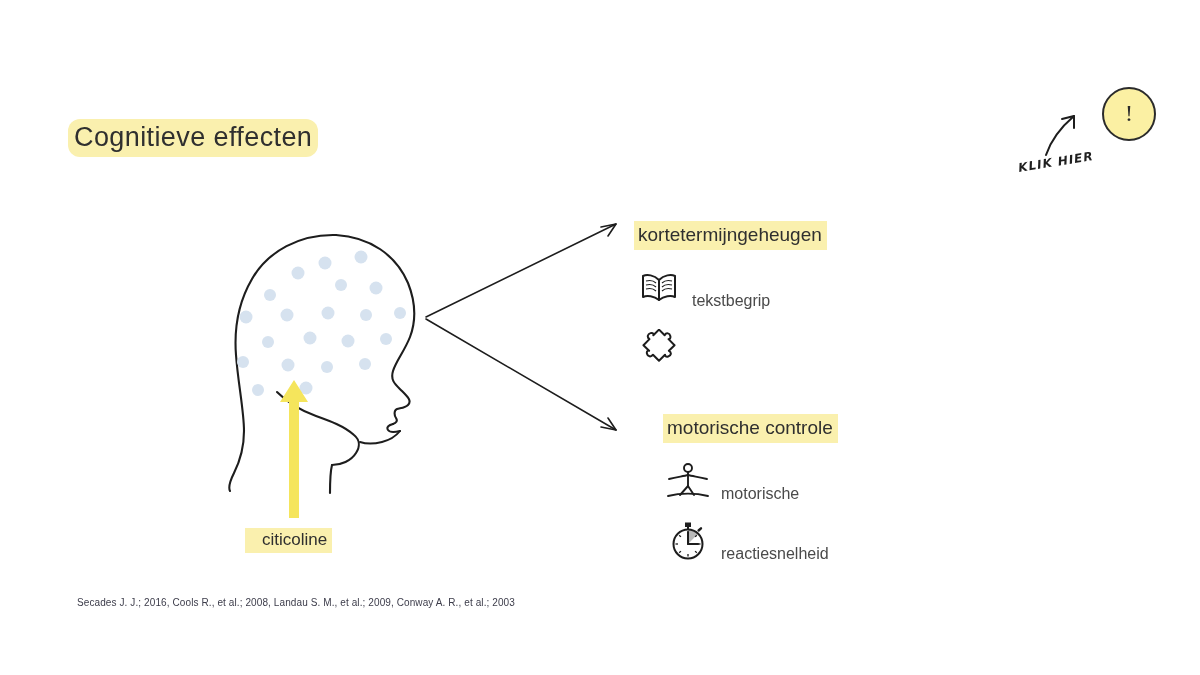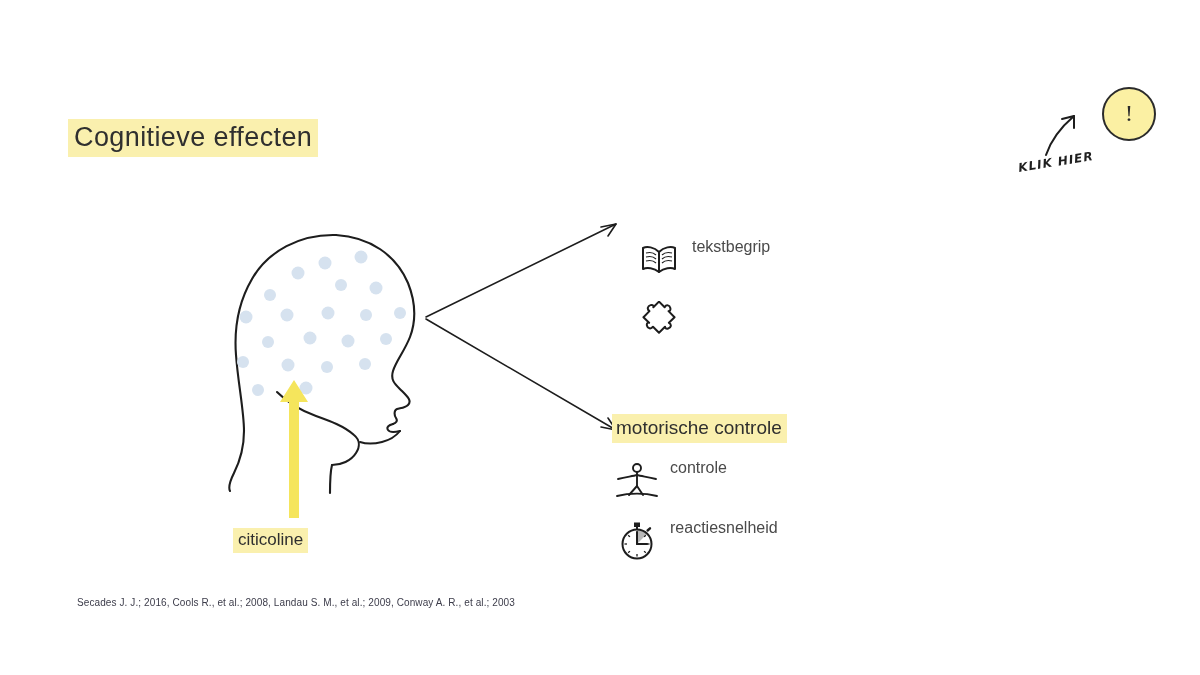--- a/index.html
+++ b/index.html
@@ -34,6 +34,7 @@
     padding: 2px 6px 4px 6px;
     line-height: 1.2;
     white-space: nowrap;
+    border-radius: 12px;
   }
 
   

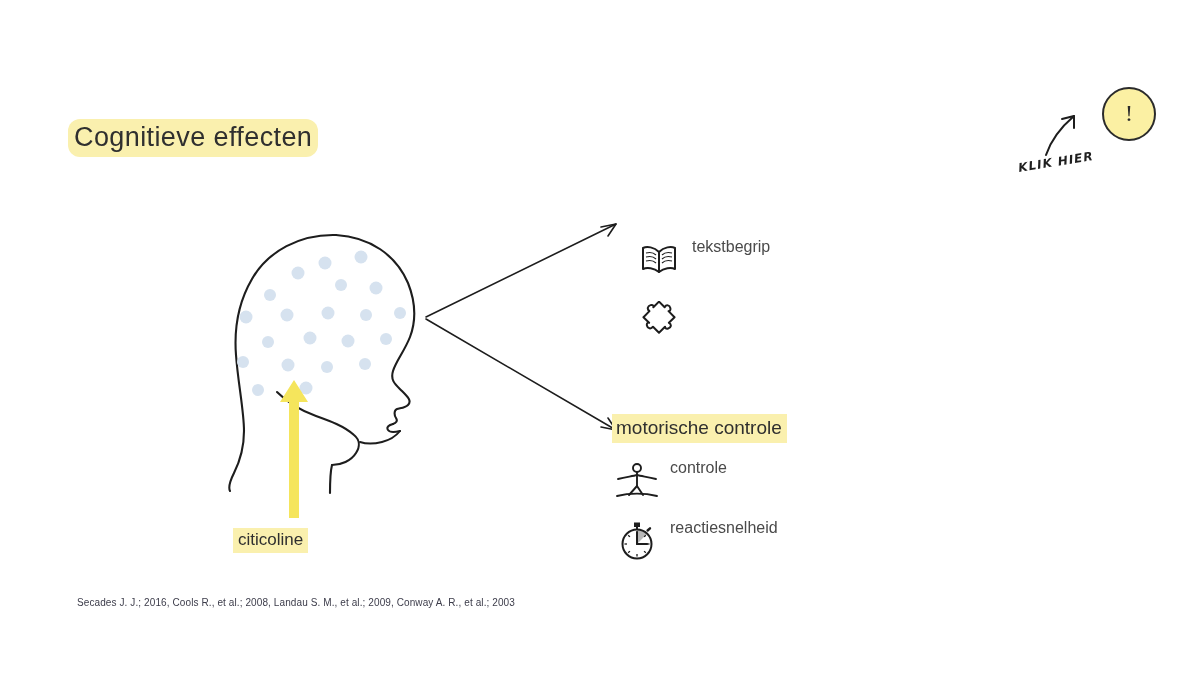--- a/index.html
+++ b/index.html
@@ -238,6 +238,7 @@
   </div>
 
   <div class="effect-group" id="group-short-term-memory">
+    <div class="group-heading">kortetermijngeheugen</div>
 
     <div class="effect-row">
       <span class="effect-icon">

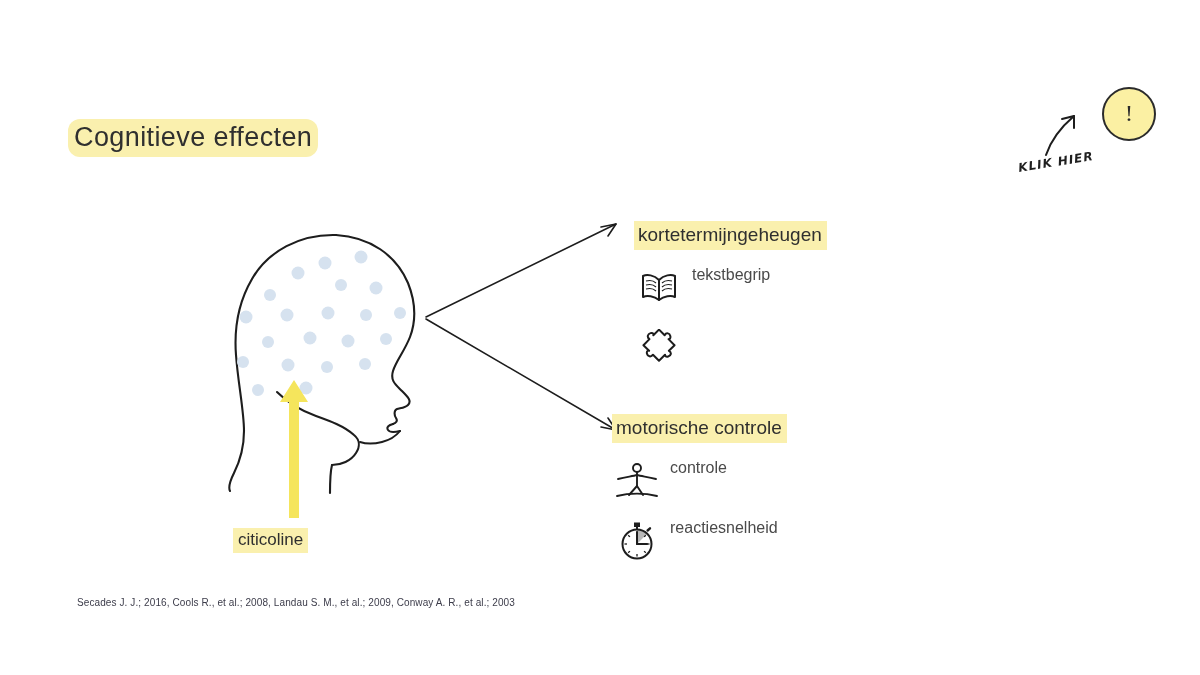--- a/index.html
+++ b/index.html
@@ -91,7 +91,7 @@
   }
   .effect-row {
     display: flex;
-    align-items: flex-start;
+    align-items: flex-end;
     margin-top: 16px;
     height: 44px;
   }

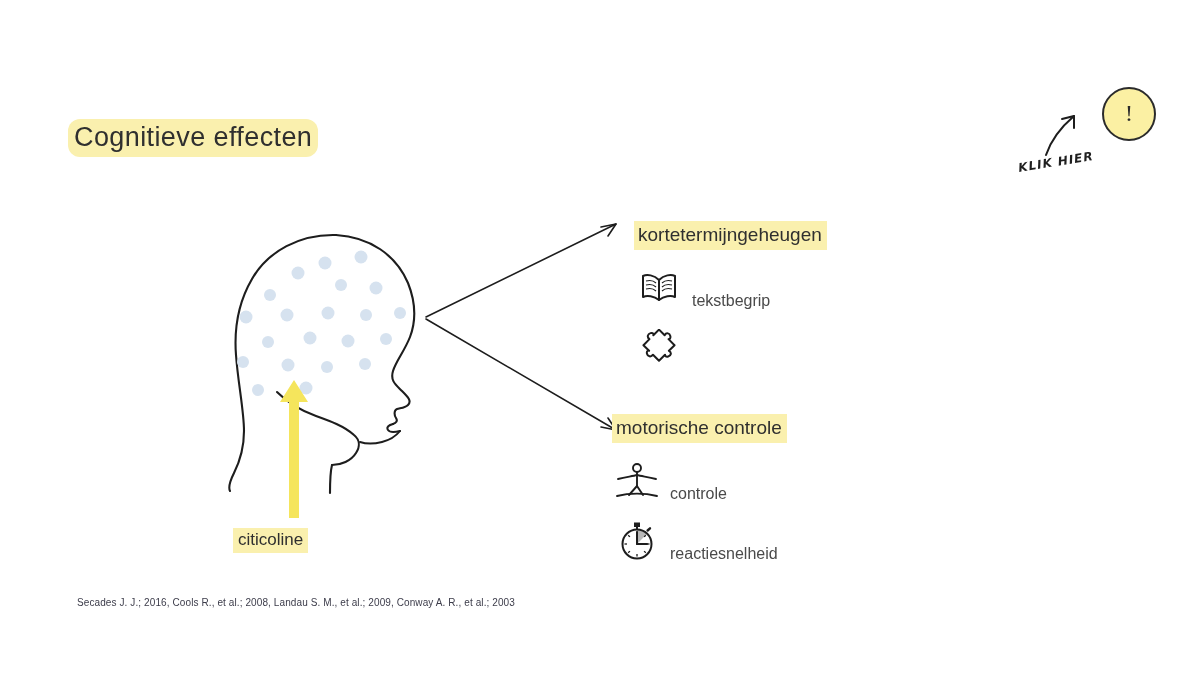--- a/index.html
+++ b/index.html
@@ -78,7 +78,7 @@
   
   .effect-group { position: absolute; }
   #group-short-term-memory { left: 634px; top: 221px; }
-  #group-motor-control    { left: 612px; top: 414px; }
+  #group-motor-control    { left: 663px; top: 414px; }
 
   .group-heading {
     font-size: 19px;

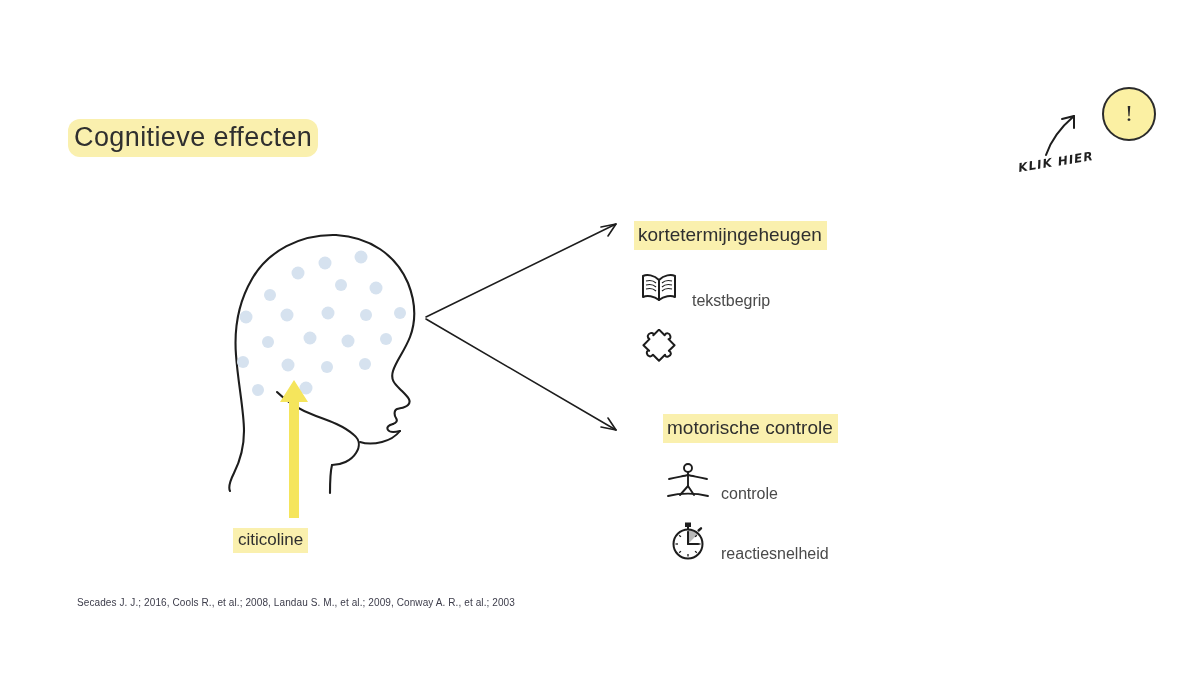--- a/index.html
+++ b/index.html
@@ -288,7 +288,7 @@
           </g>
         </svg>
       </span>
-      <span class="effect-label">controle</span>
+      <span class="effect-label">motorische</span>
     </div>
 
     <div class="effect-row">

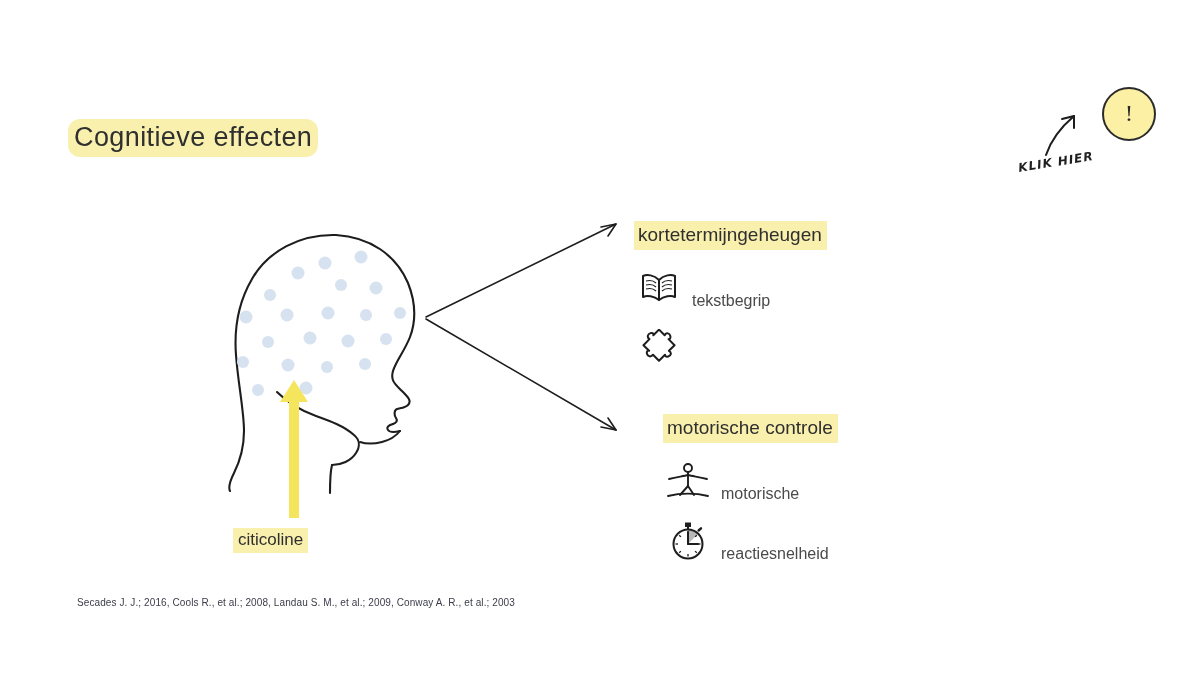--- a/index.html
+++ b/index.html
@@ -57,11 +57,11 @@
   }
   #citicoline-label {
     position: absolute;
-    left: 233px;
+    left: 245px;
     top: 528px;
     font-size: 17px;
     background: #FAF0AE;
-    padding: 2px 5px 3px 5px;
+    padding: 2px 5px 3px 17px;
     color: #2f2f2f;
     white-space: nowrap;
   }

